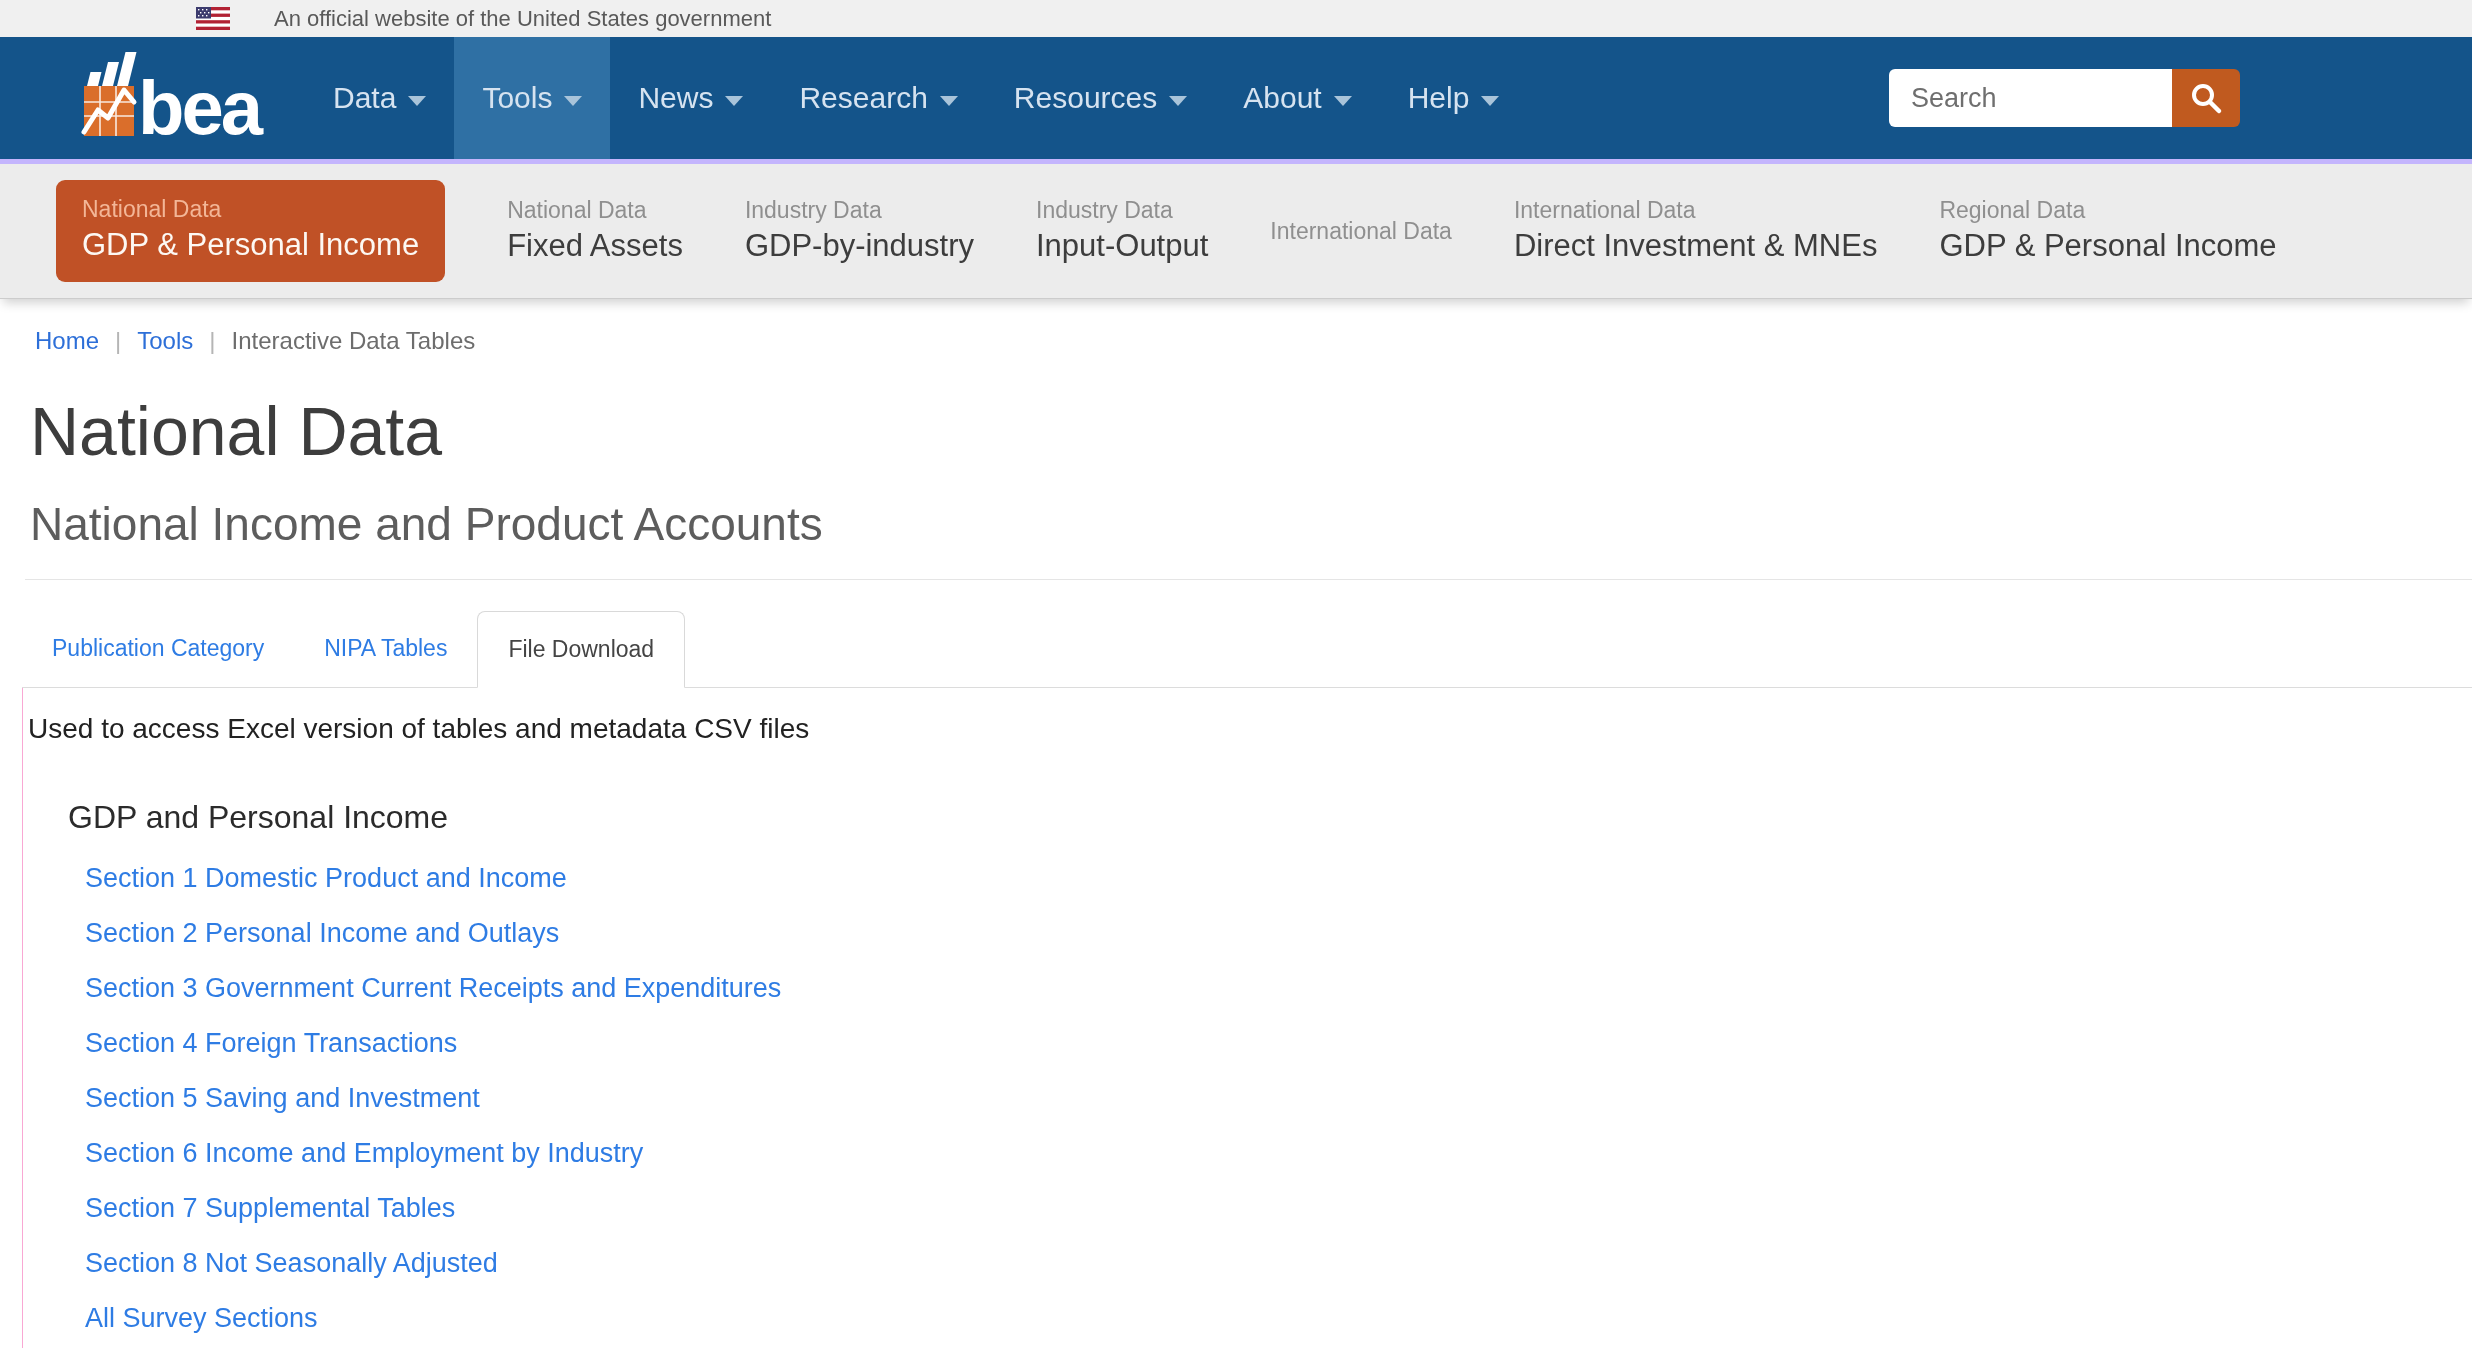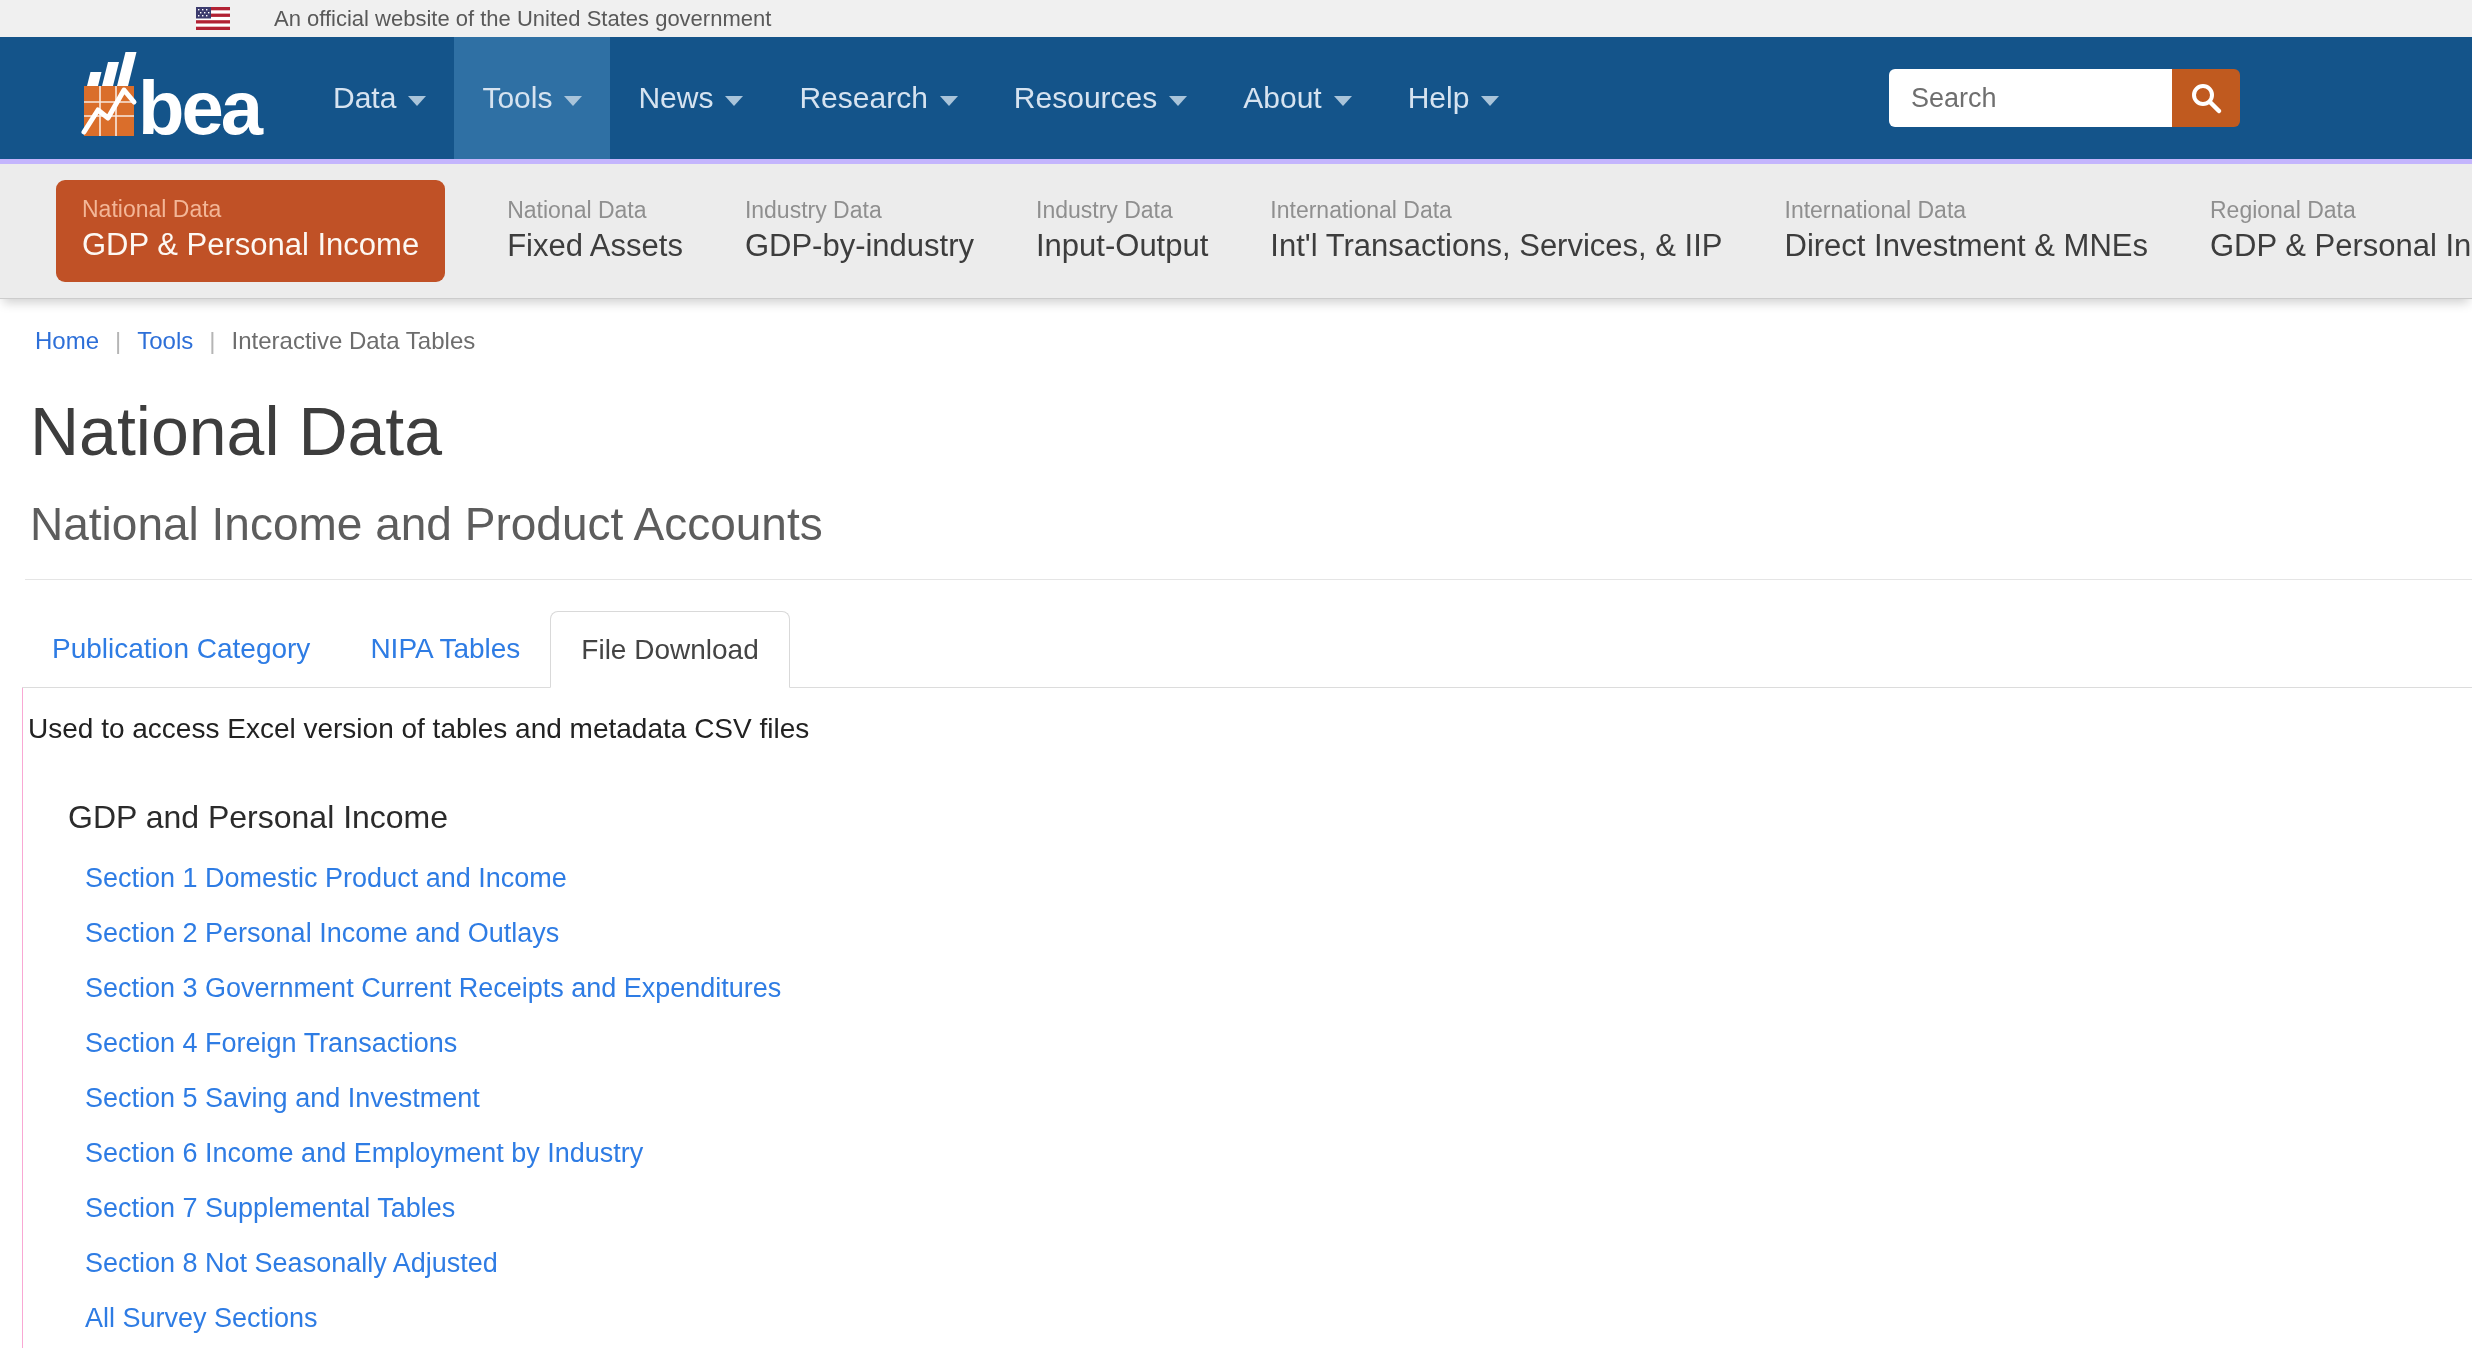--- a/index.html
+++ b/index.html
@@ -232,7 +232,6 @@
   </div>
   <div class="qcard">
     <span class="qcat">International Data</span>
-    <span class="qlbl">Int'l Transactions, Services, &amp; IIP</span>
   </div>
   <div class="qcard">
     <span class="qcat">International Data</span>

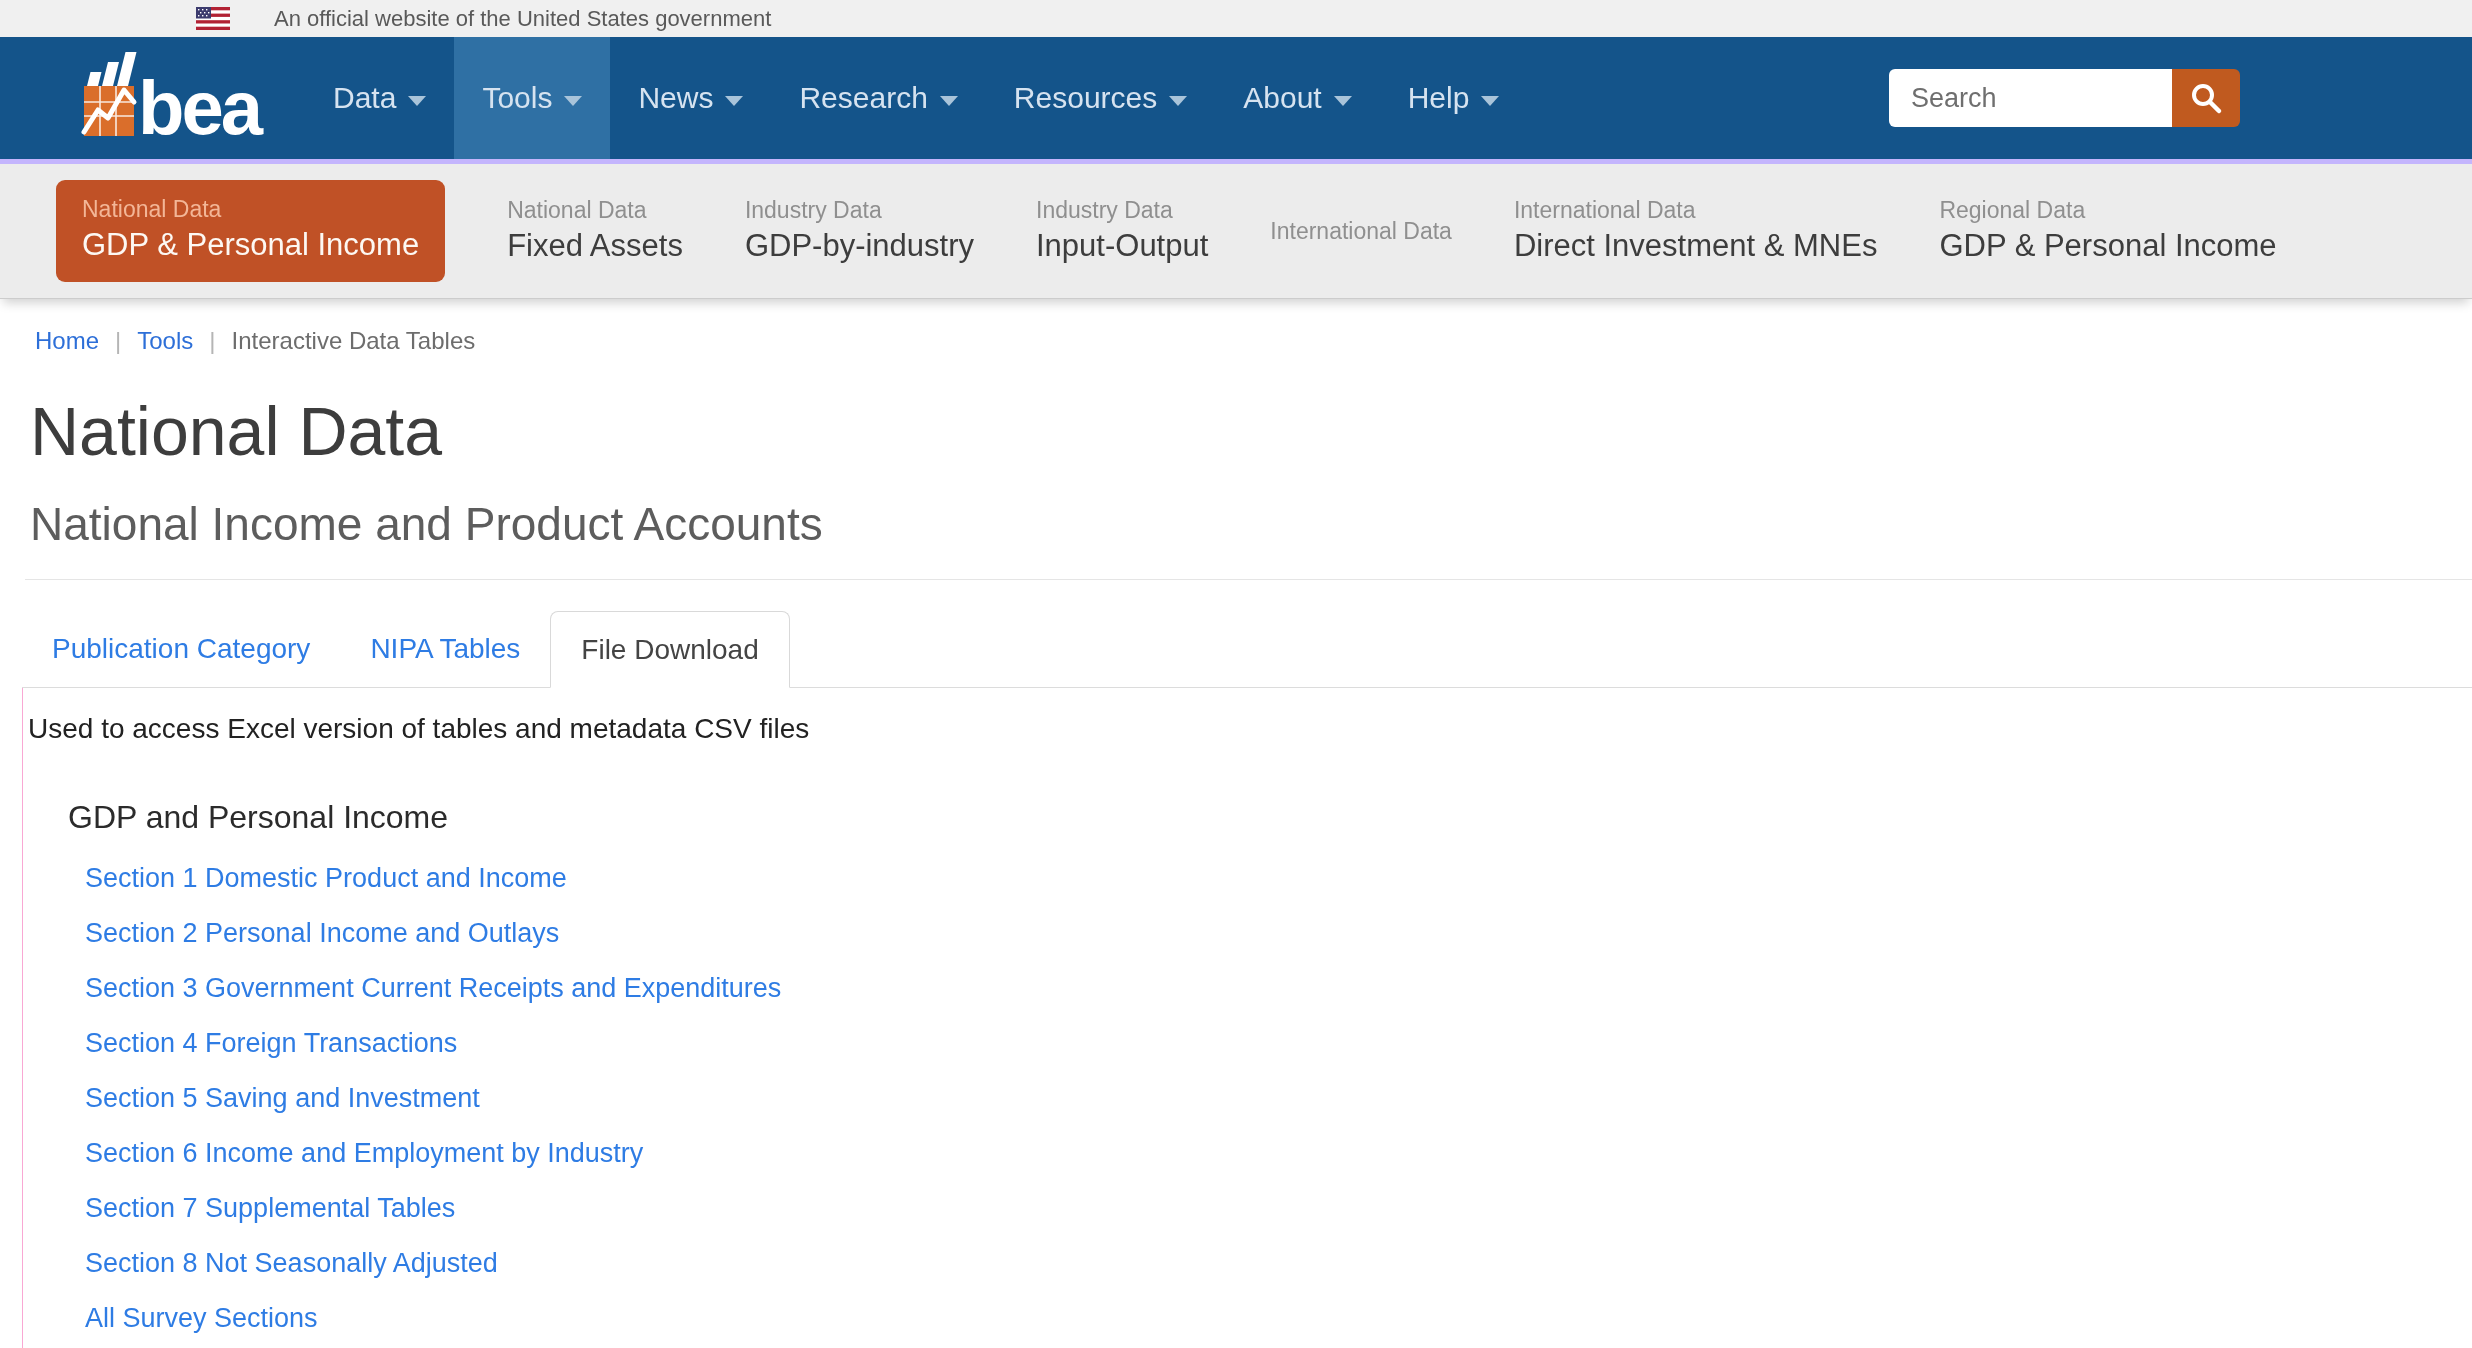--- a/index.html
+++ b/index.html
@@ -97,7 +97,7 @@
   }
   .tab {
     height:77px; display:flex; align-items:center;
-    padding:0 30px; font-size:28px; color:#2e7ce4;
+    padding:0 30px; font-size:23px; color:#2e7ce4;
     cursor:pointer; white-space:nowrap;justify-content:center;
   }
   .tab.active {

